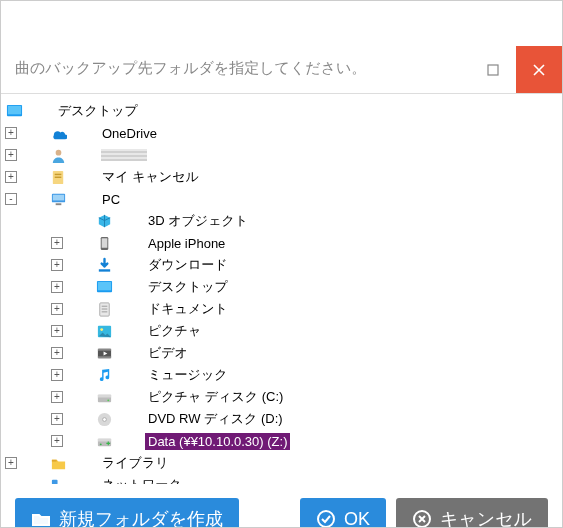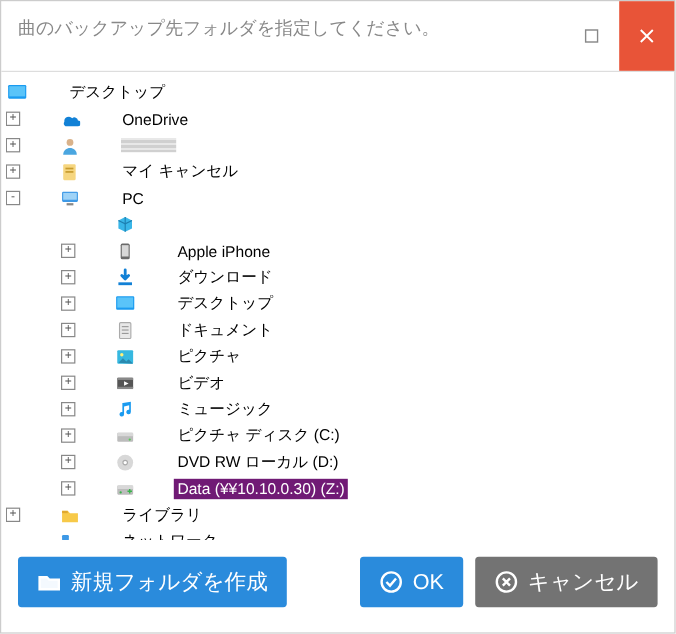--- a/index.html
+++ b/index.html
@@ -14,10 +14,11 @@
     border: 1px solid #ccc;
   }
   .titlebar {
-    height: 59px;
+    height: 48px;
     display: flex;
     align-items: stretch;
     border-bottom: 1px solid #ddd;
+    margin-top: 45px;
   }
   .titlebar-title {
     flex: 1;

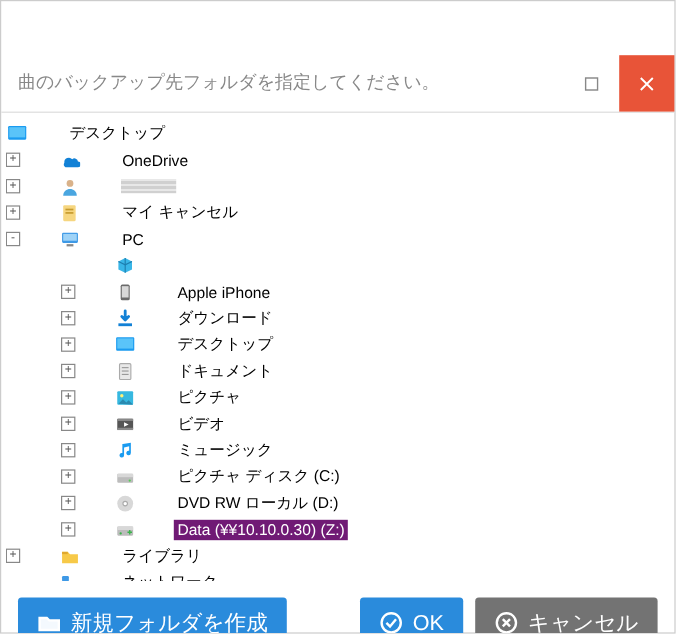--- a/index.html
+++ b/index.html
@@ -186,6 +186,7 @@
             <path d="M3 5l6 3 6-3" stroke="#1d7fb0" fill="none"></path>
           </svg>
         </span>
+        <span class="lbl">3D オブジェクト</span>
       </div>
       <div class="row">
         <span class="spacer"></span>

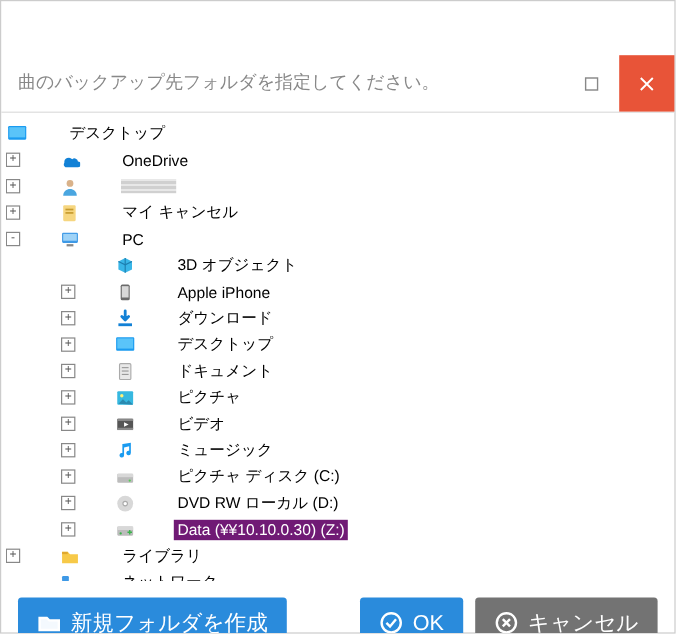--- a/index.html
+++ b/index.html
@@ -290,7 +290,7 @@
             <circle cx="9" cy="9" r="2" fill="#fff" stroke="#aaa"></circle>
           </svg>
         </span>
-        <span class="lbl">DVD RW ローカル (D:)</span>
+        <span class="lbl">DVD RW ディスク (D:)</span>
       </div>
       <div class="row selected">
         <span class="spacer"></span>

